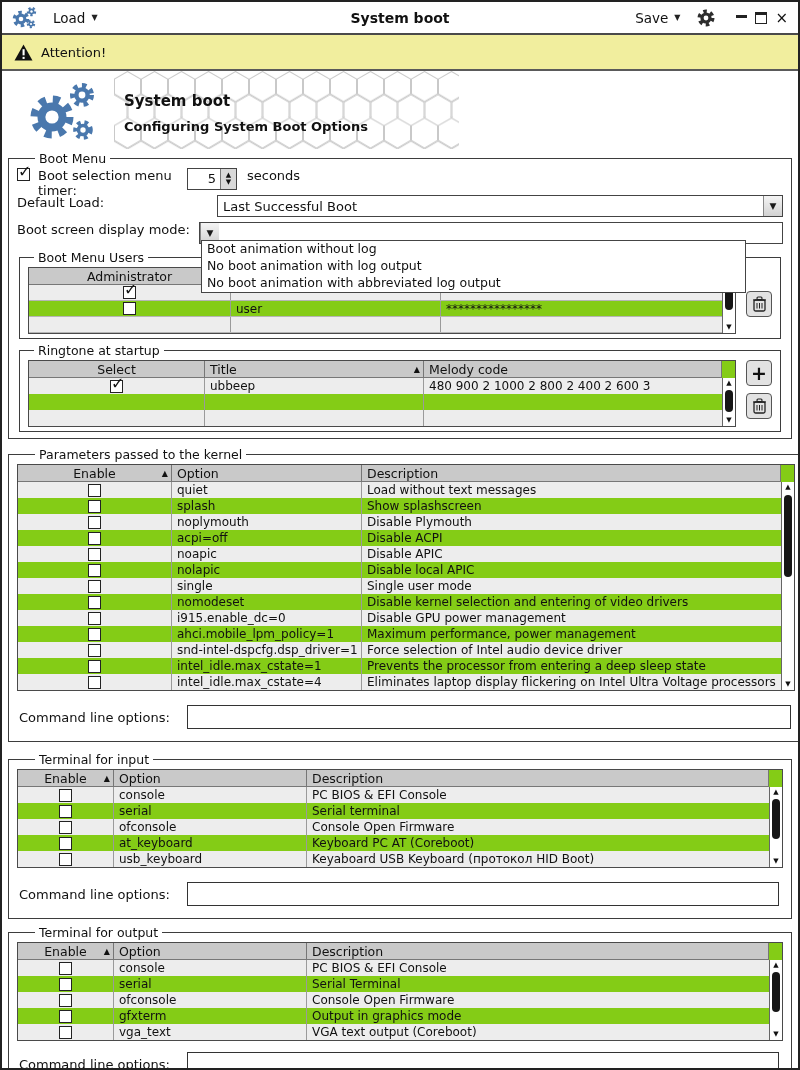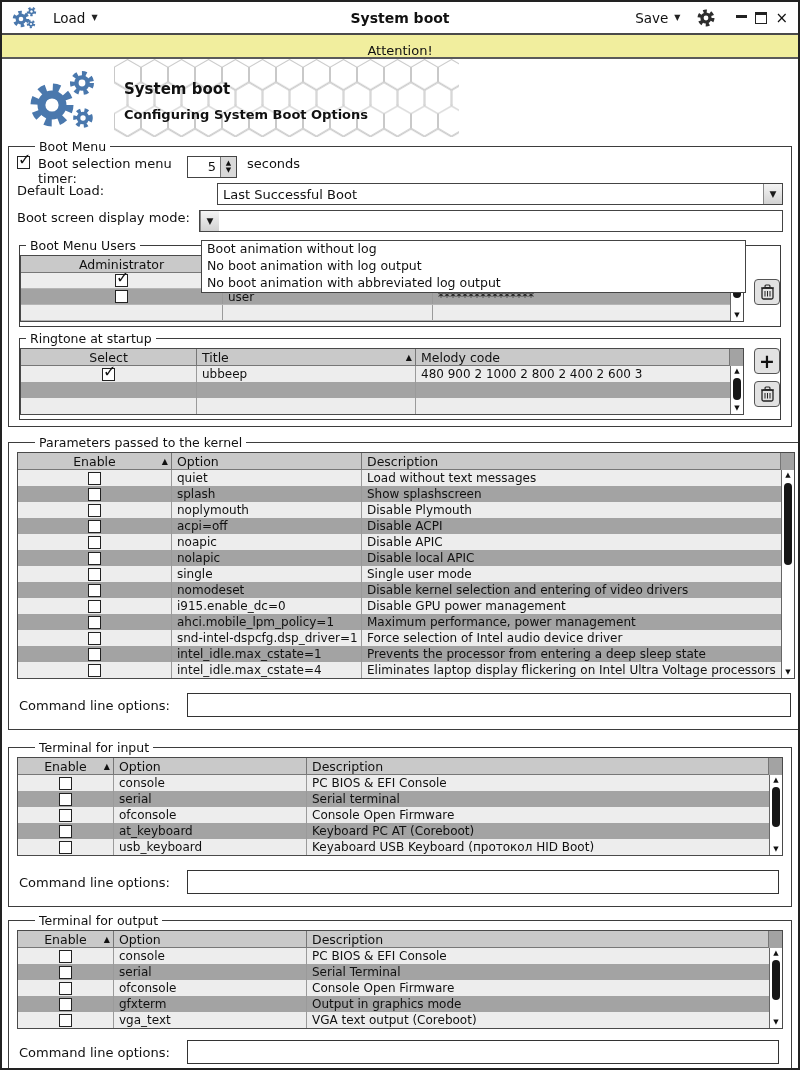--- a/index.html
+++ b/index.html
@@ -21,7 +21,7 @@
   .wclose { font-size:15px; line-height:12px; font-weight:500; }
 
   
-  .attention { height:24px; background:#f1ee9e; border-bottom:2px solid #5a5a5a; display:flex; align-items:center; gap:8px; padding:0 12px;flex-direction:column; }
+  .attention { height:36px; background:#f1ee9e; border-bottom:2px solid #5a5a5a; display:flex; align-items:center; gap:8px; padding:0 12px; }
   .attention span { font-size:13px; }
 
   

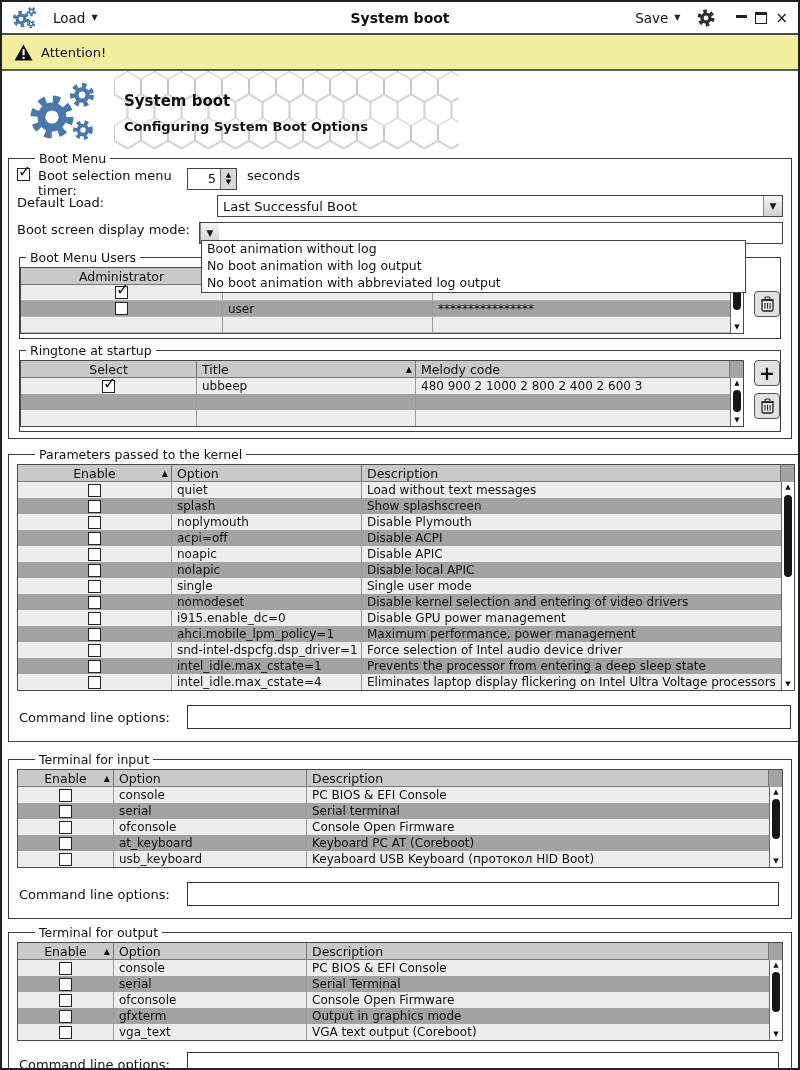--- a/index.html
+++ b/index.html
@@ -35,7 +35,7 @@
   
   fieldset { border:1.5px solid #3d3d3d; margin:2px 6px 0; padding:2px 8px 6px; background:#fff; }
   fieldset legend { font-size:12.5px; padding:0 4px; margin-left:18px; }
-  fieldset.inner { margin:4px 2px 0; padding:2px 0 4px; }
+  fieldset.inner { margin:4px 2px 0; padding:2px 8px 4px; }
   fieldset.inner legend { margin-left:6px; }
 
   

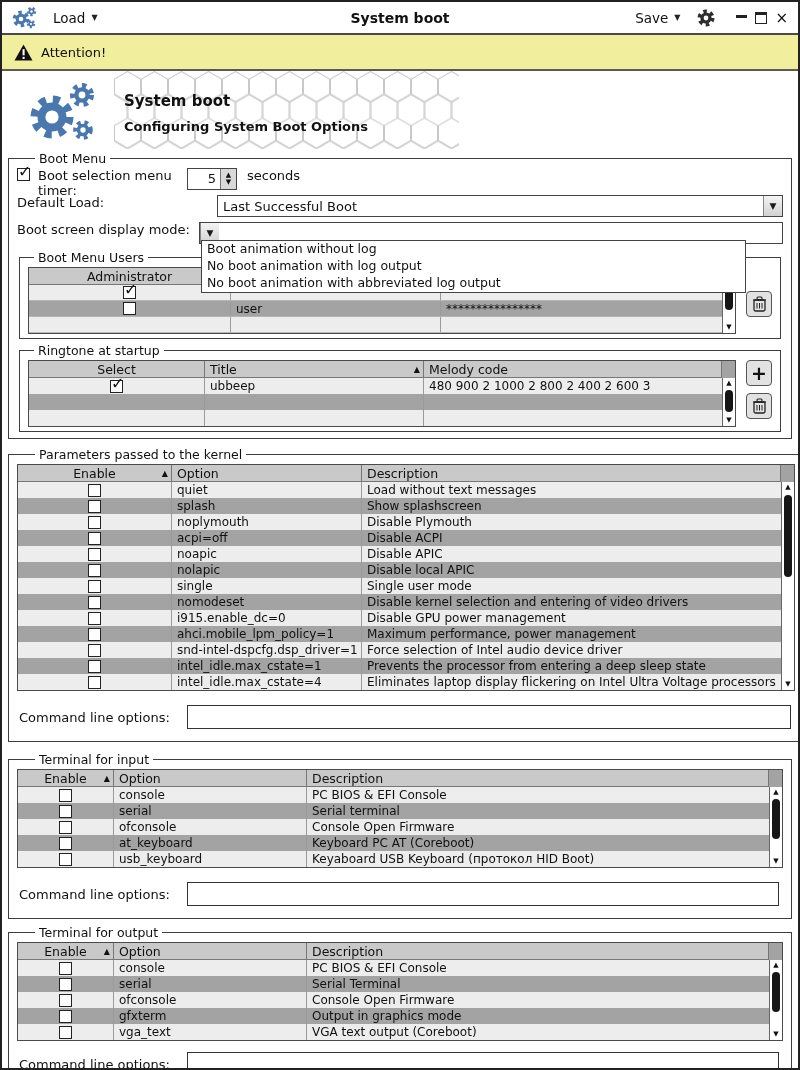--- a/index.html
+++ b/index.html
@@ -61,7 +61,7 @@
 
   
   .tblwrap { display:flex; align-items:flex-start; }
-  .tbl { position:relative; border:1.5px solid #4a4a4a; background:#a3a3a3; flex:1; padding-right:13px; }
+  .tbl { position:relative; border:1.5px solid #4a4a4a; background:#84cc16; flex:1; padding-right:13px; }
   .row { display:flex; height:16px; align-items:center; font-size:12px; }
   .row.alt { background:#ededed; }
   .row.hdr { height:17px; background:#c9c9c9; border-bottom:1px solid #777; font-size:12.5px; }

